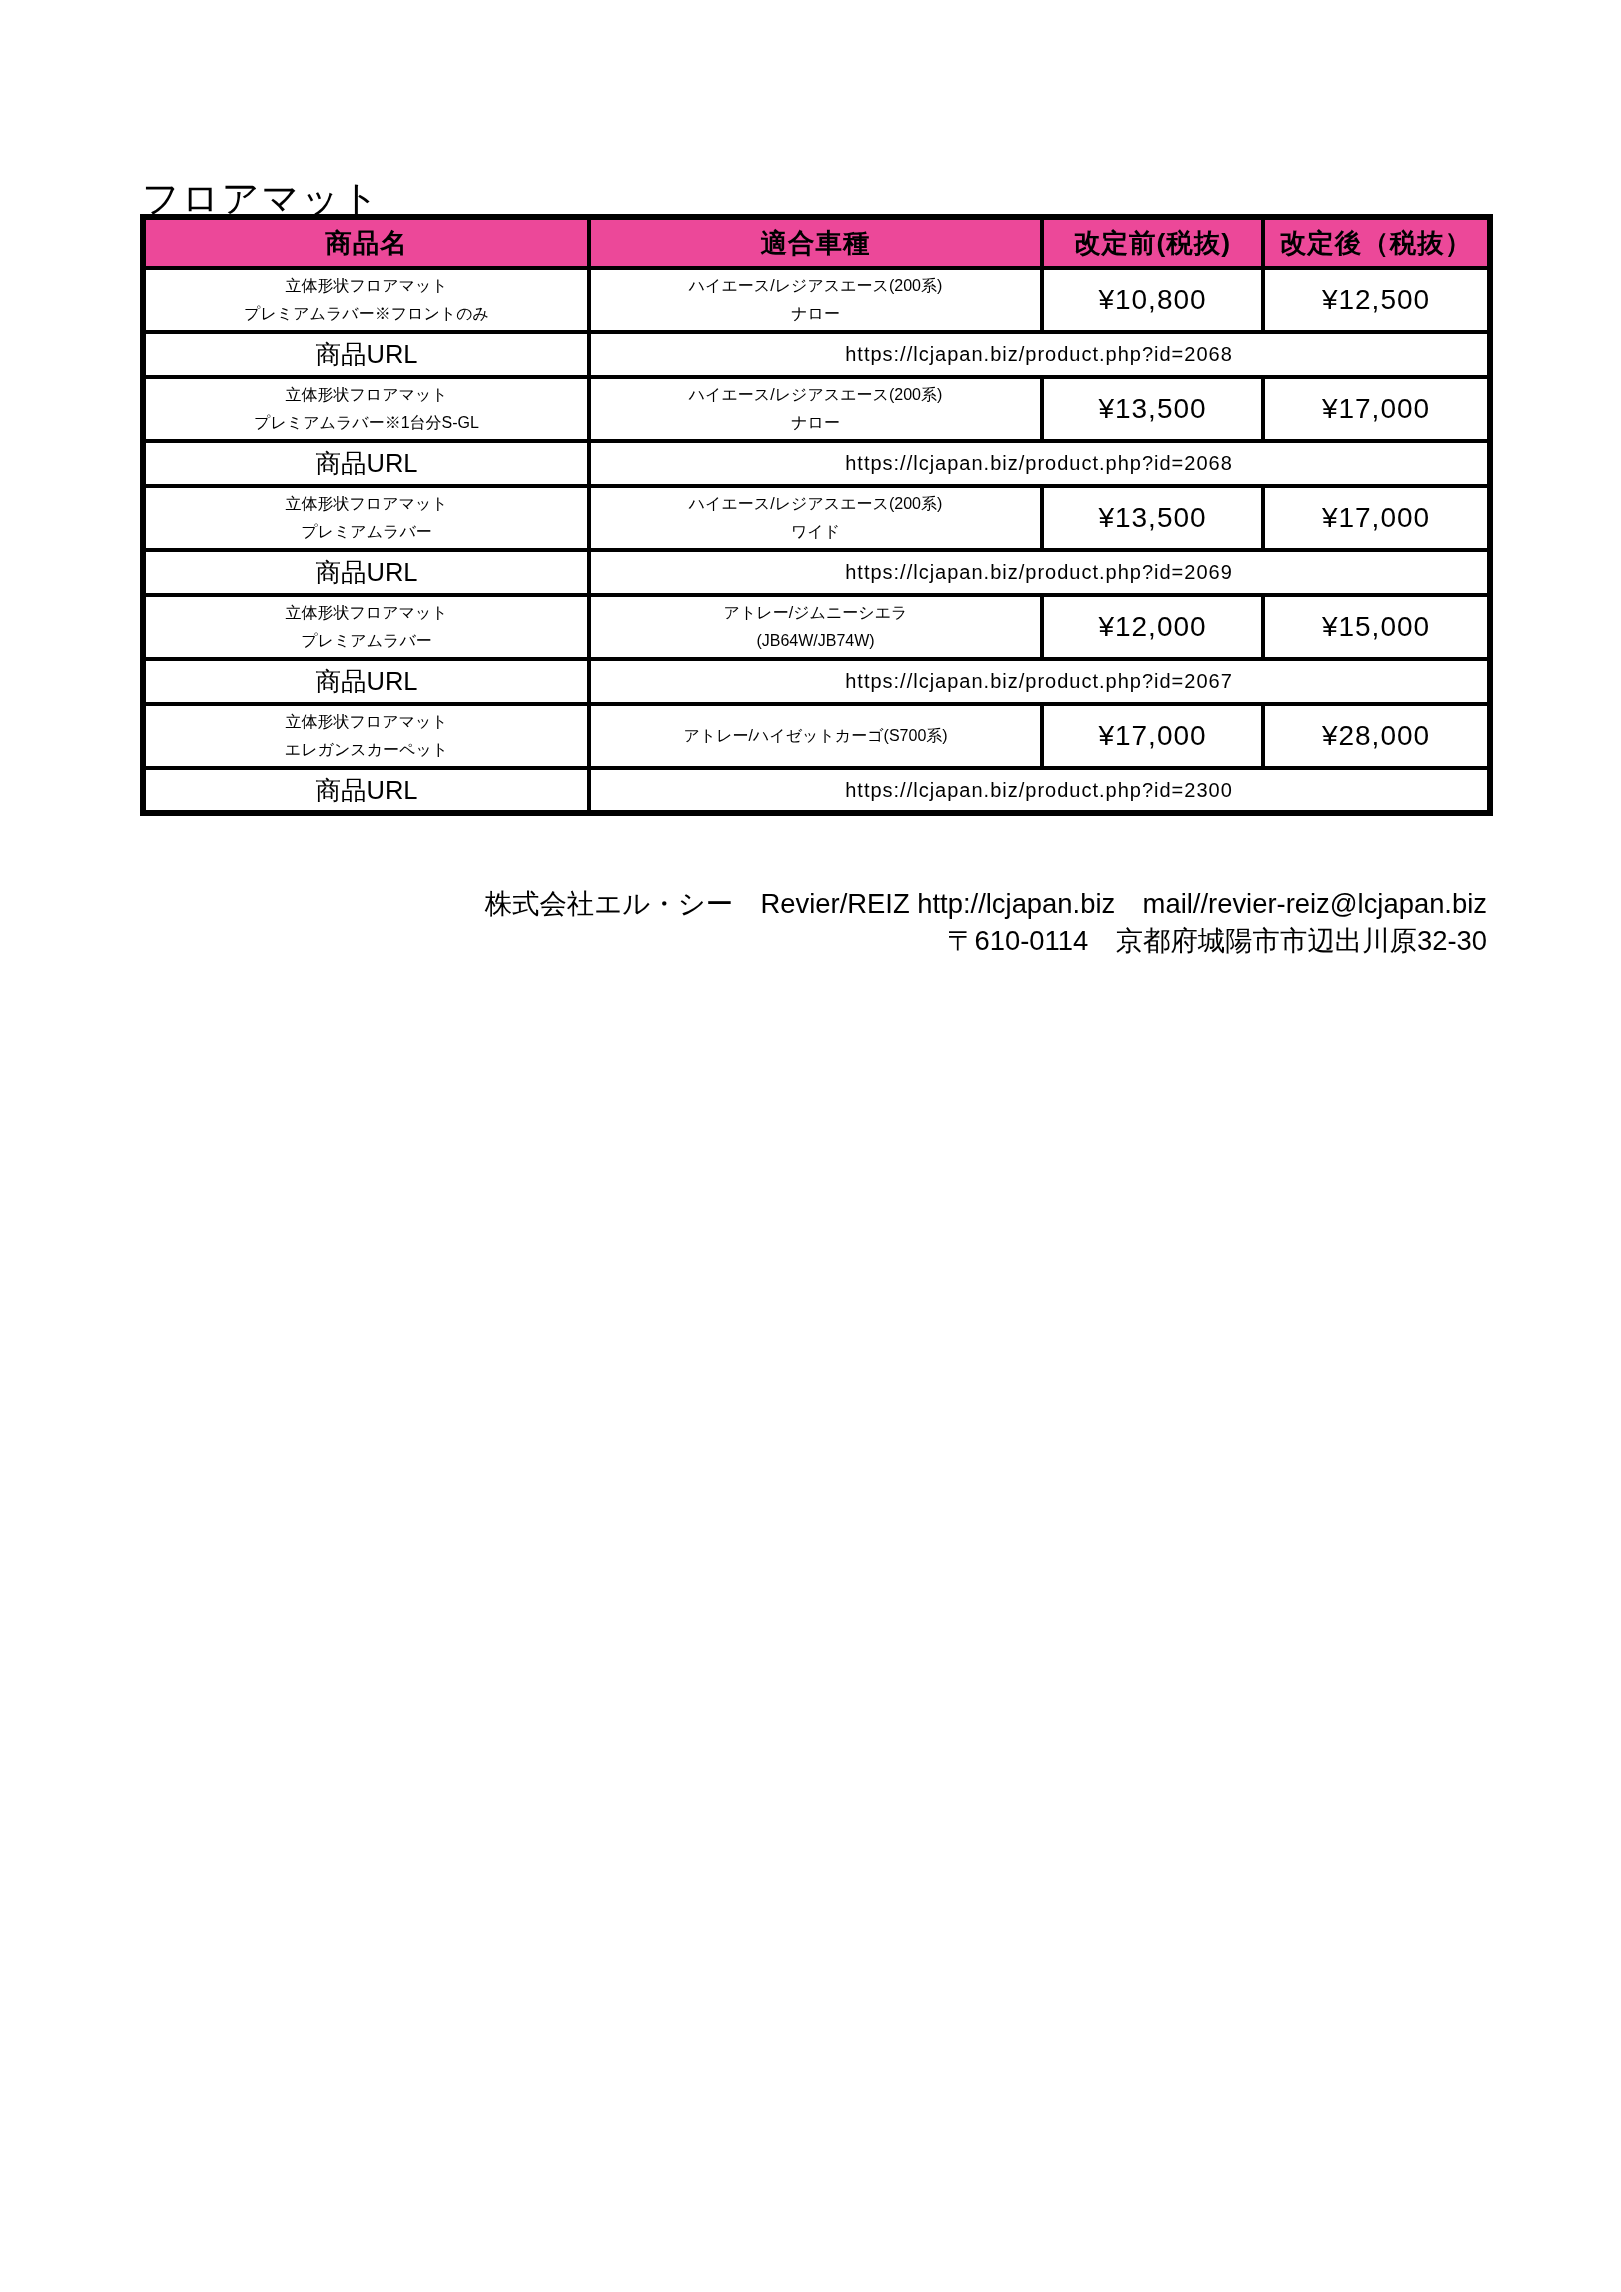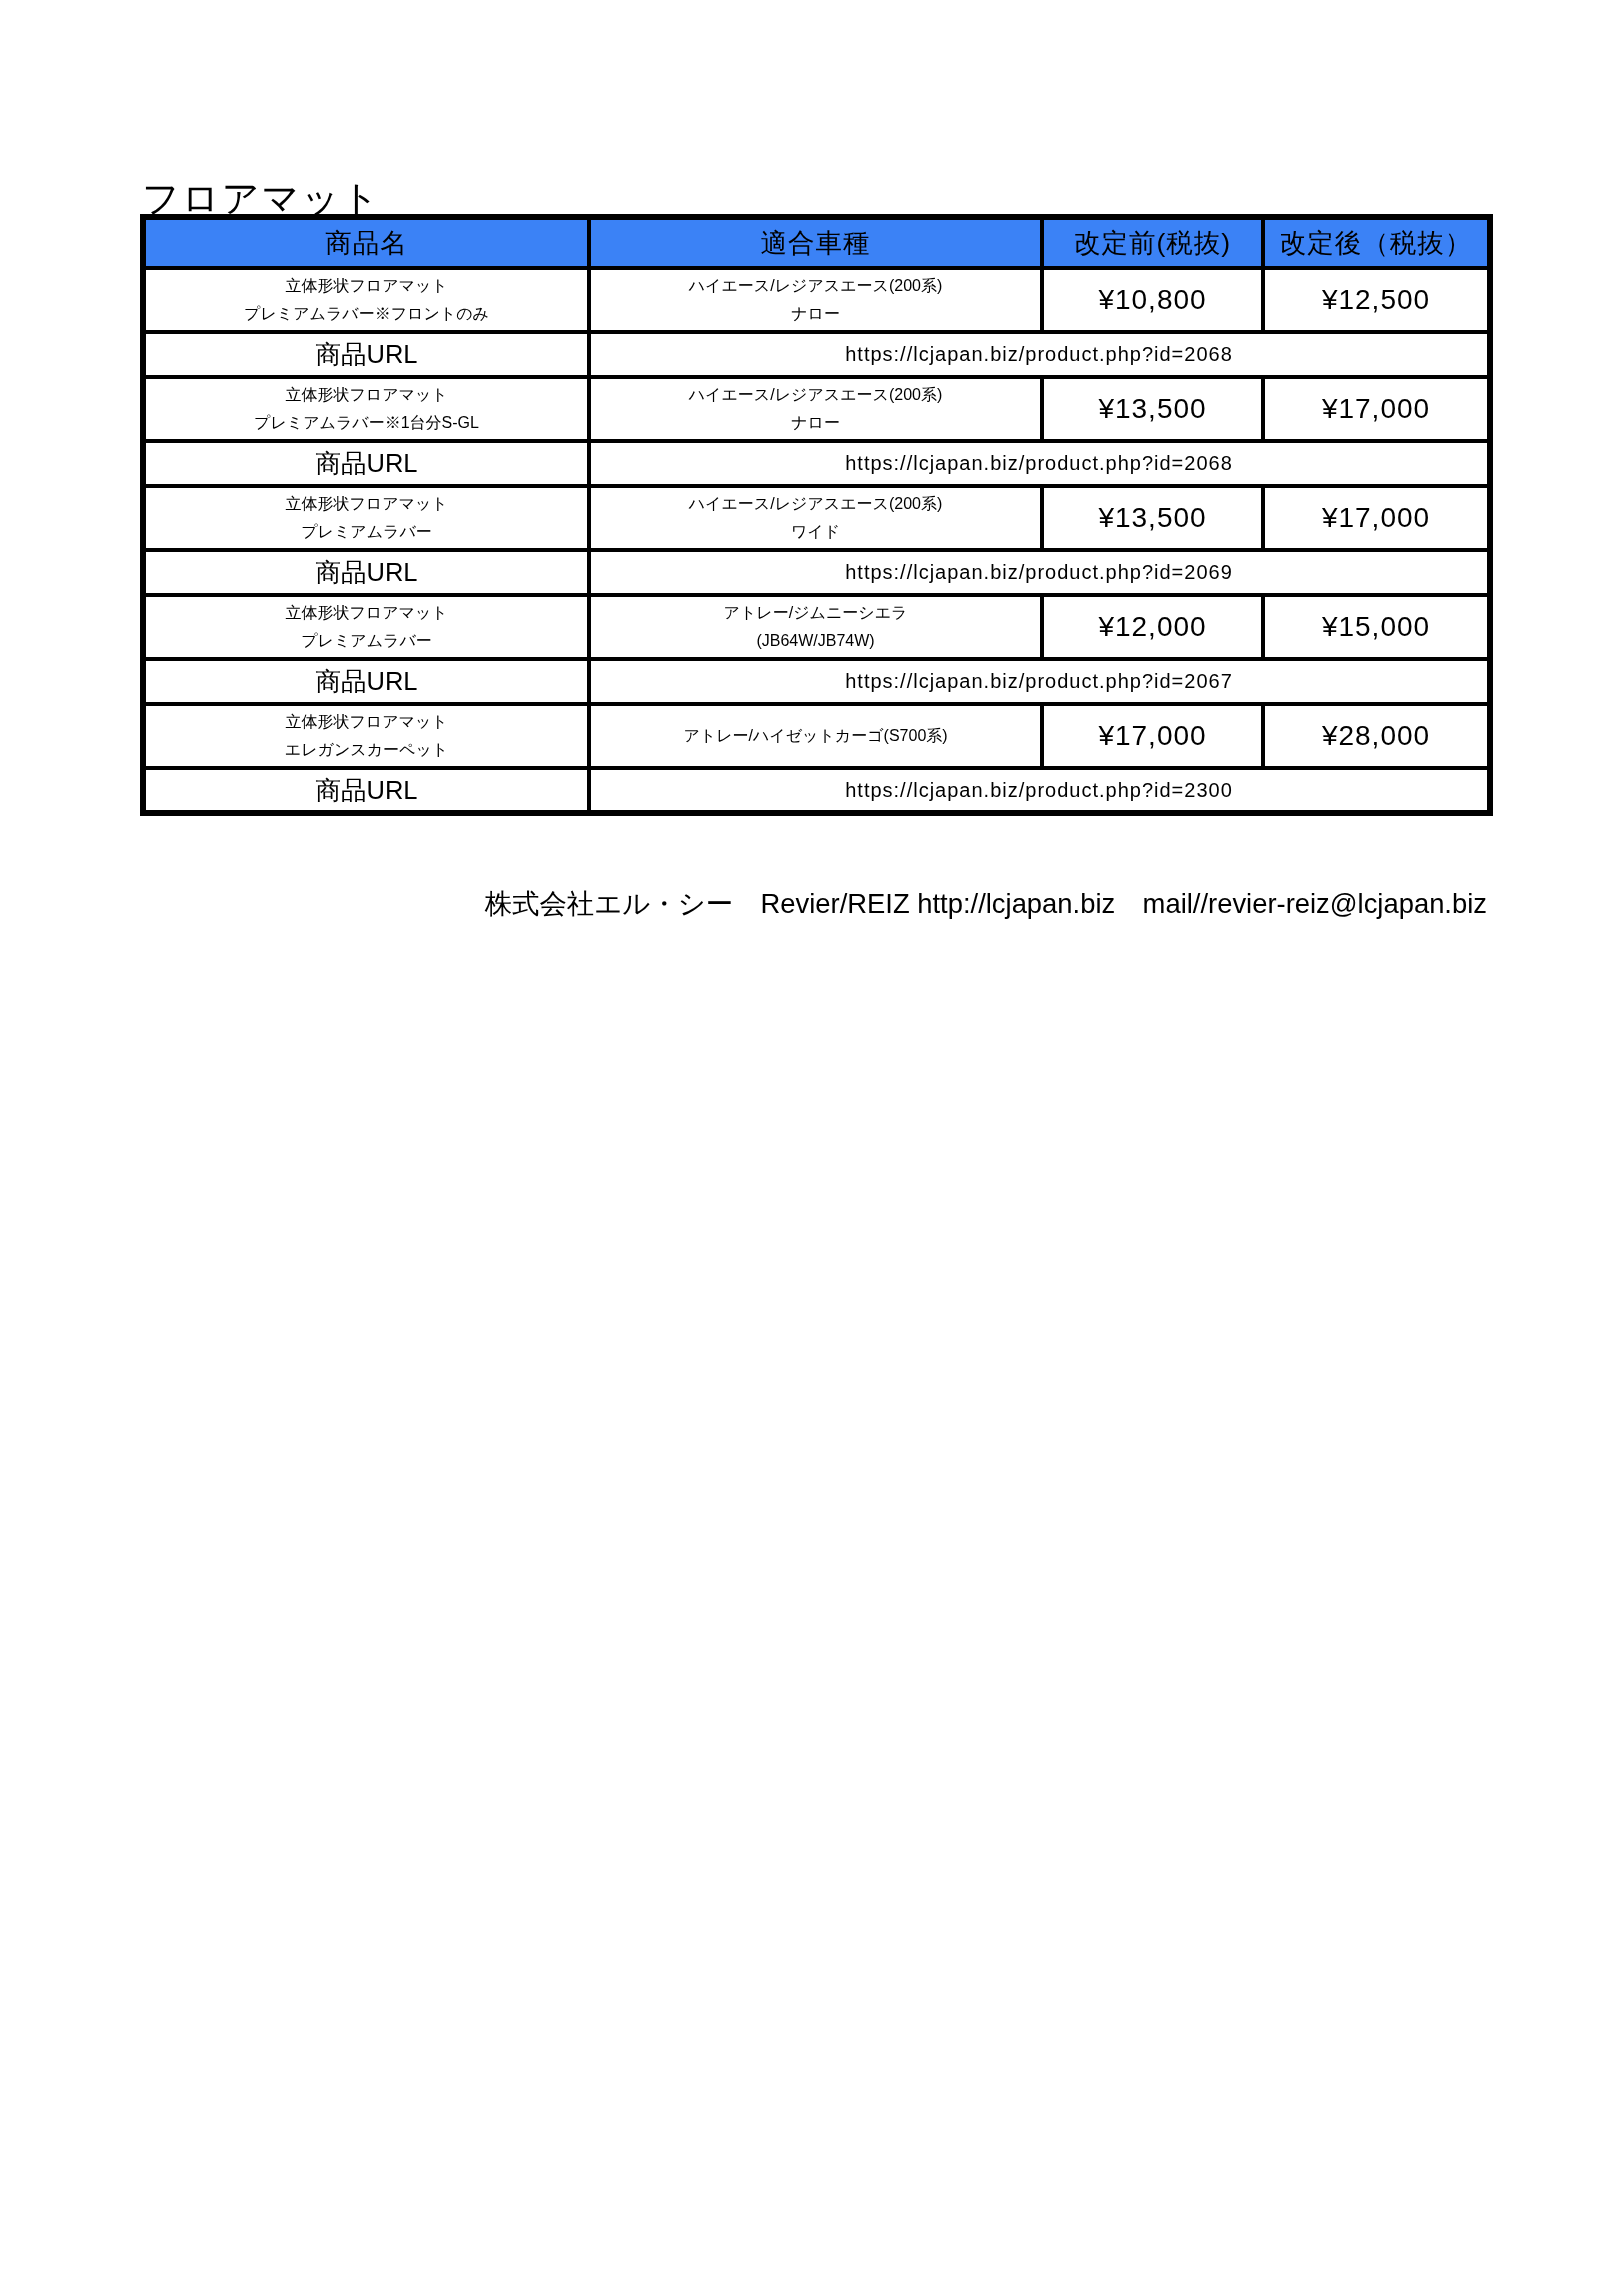--- a/index.html
+++ b/index.html
@@ -49,8 +49,8 @@
     overflow: hidden;
   }
   .price-table th {
-    background: #3b82f6;
-    font-weight: 400;
+    background: #ec4899;
+    font-weight: 700;
     font-size: 26.5px;
     height: 51px;
     letter-spacing: 1px;

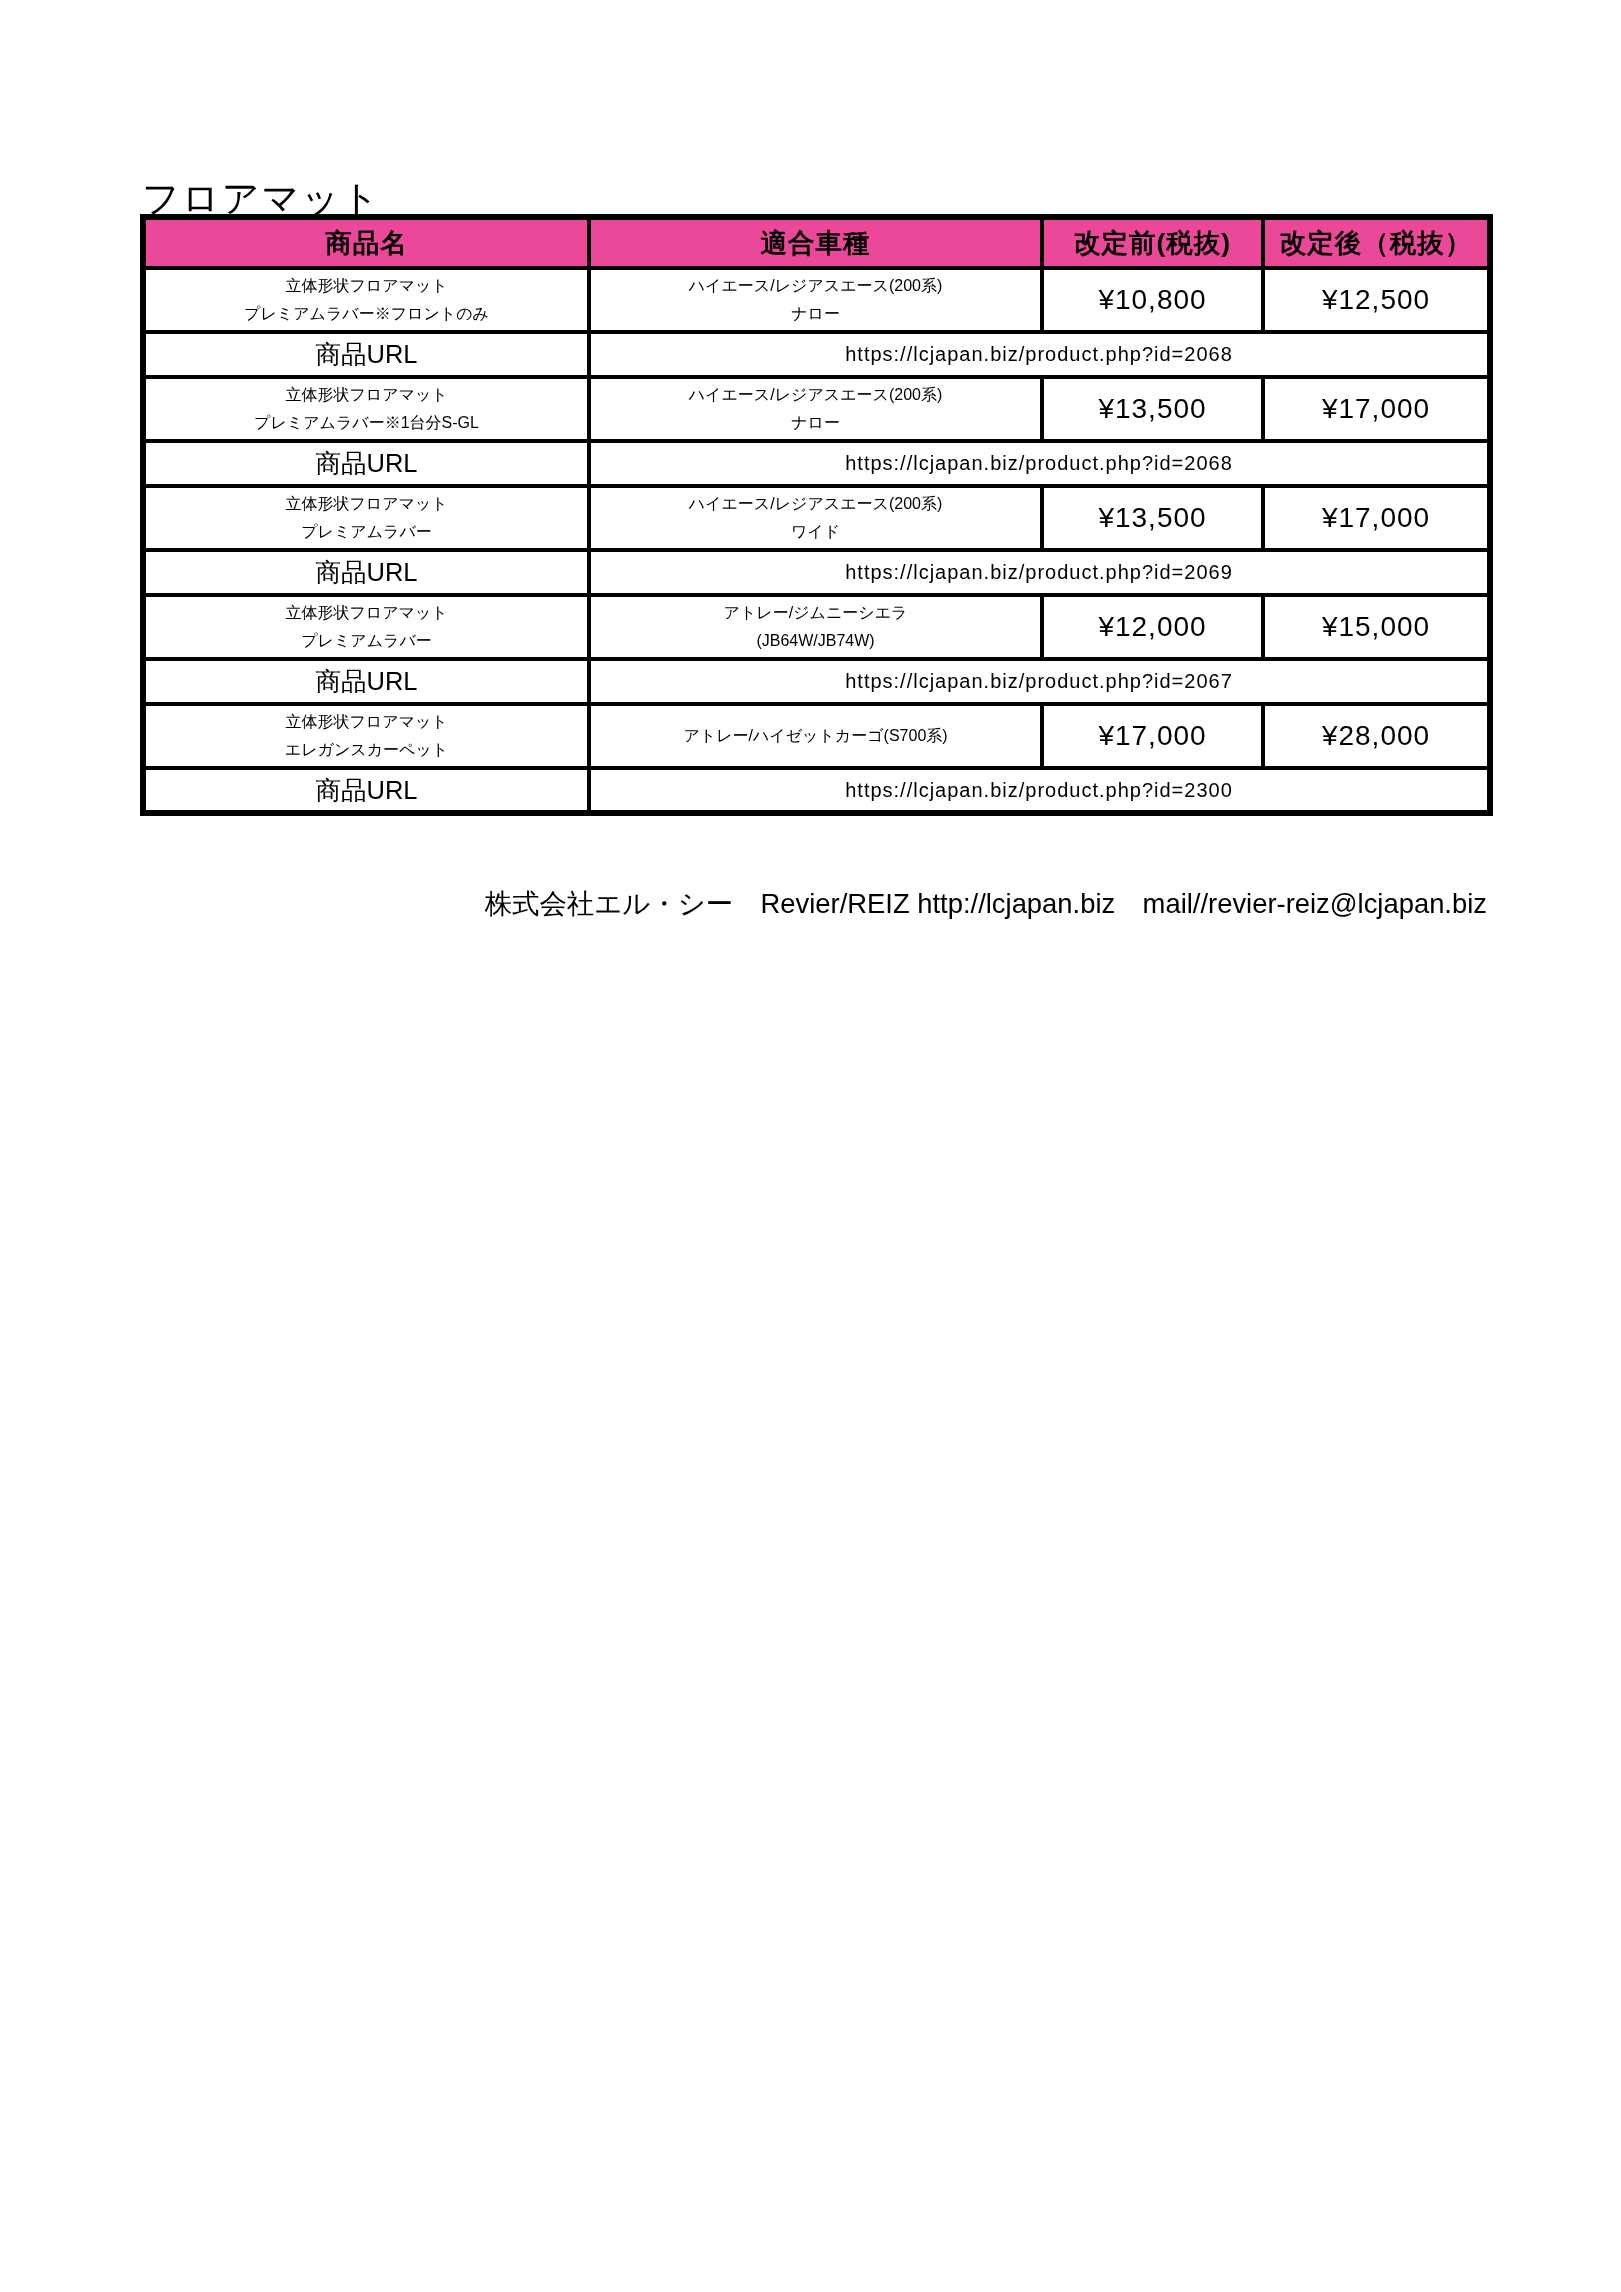--- a/index.html
+++ b/index.html
@@ -199,6 +199,7 @@
 
   <div class="footer">
     <span class="footer-line">株式会社エル・シー　Revier/REIZ http://lcjapan.biz　mail//revier-reiz@lcjapan.biz</span>
+    <span class="footer-line">〒610-0114　京都府城陽市市辺出川原32-30</span>
   </div>
 
 </div>

